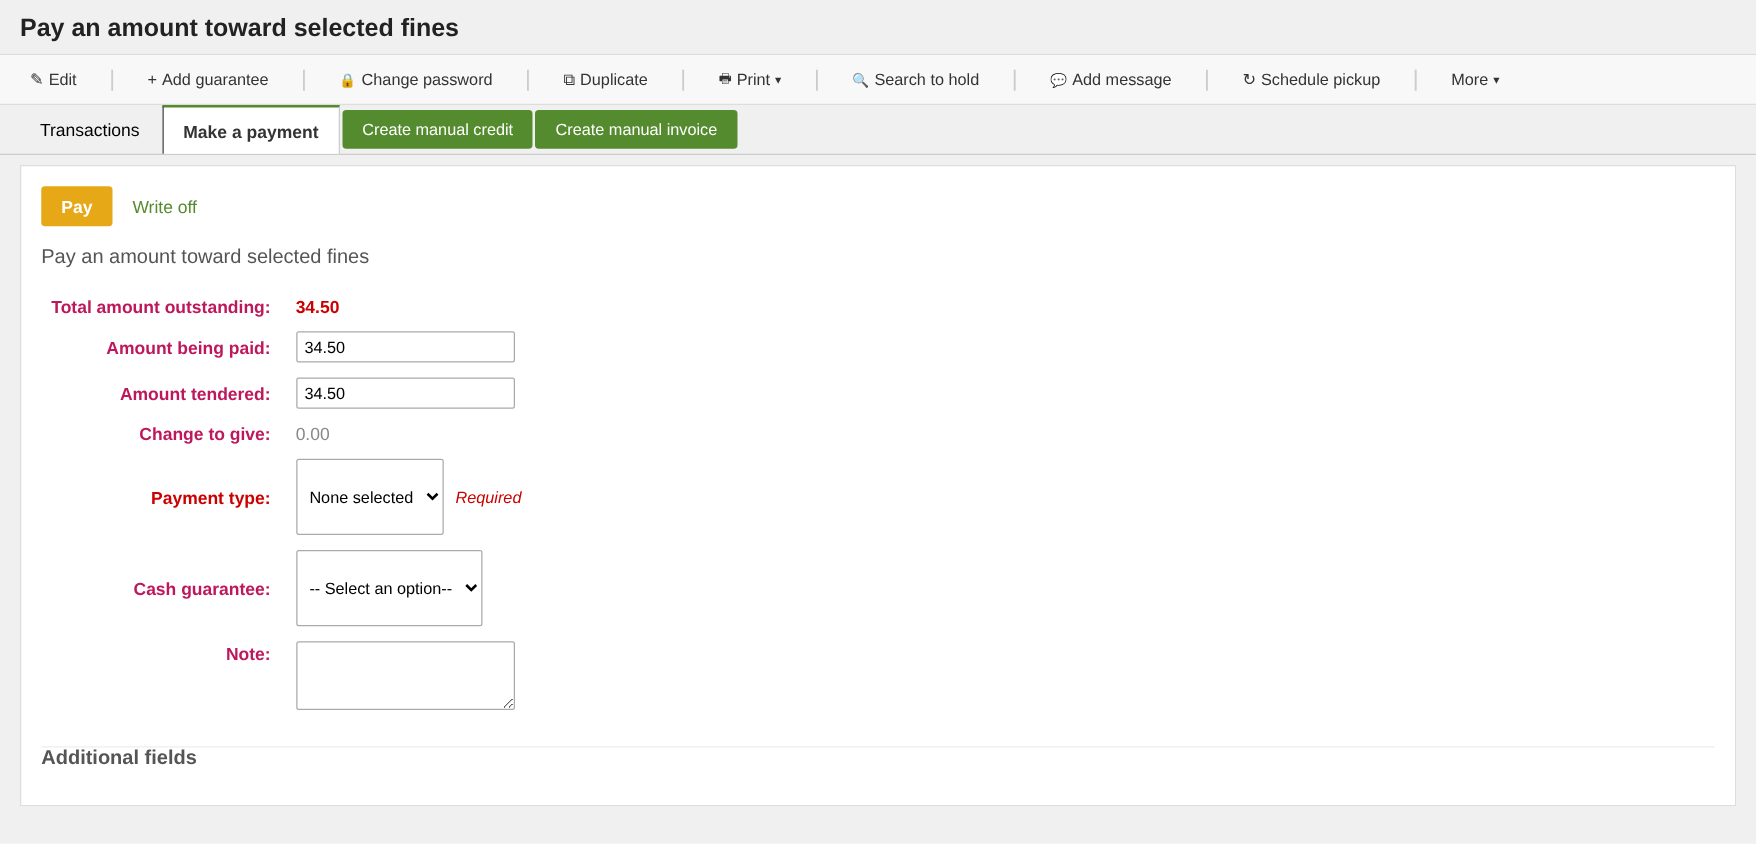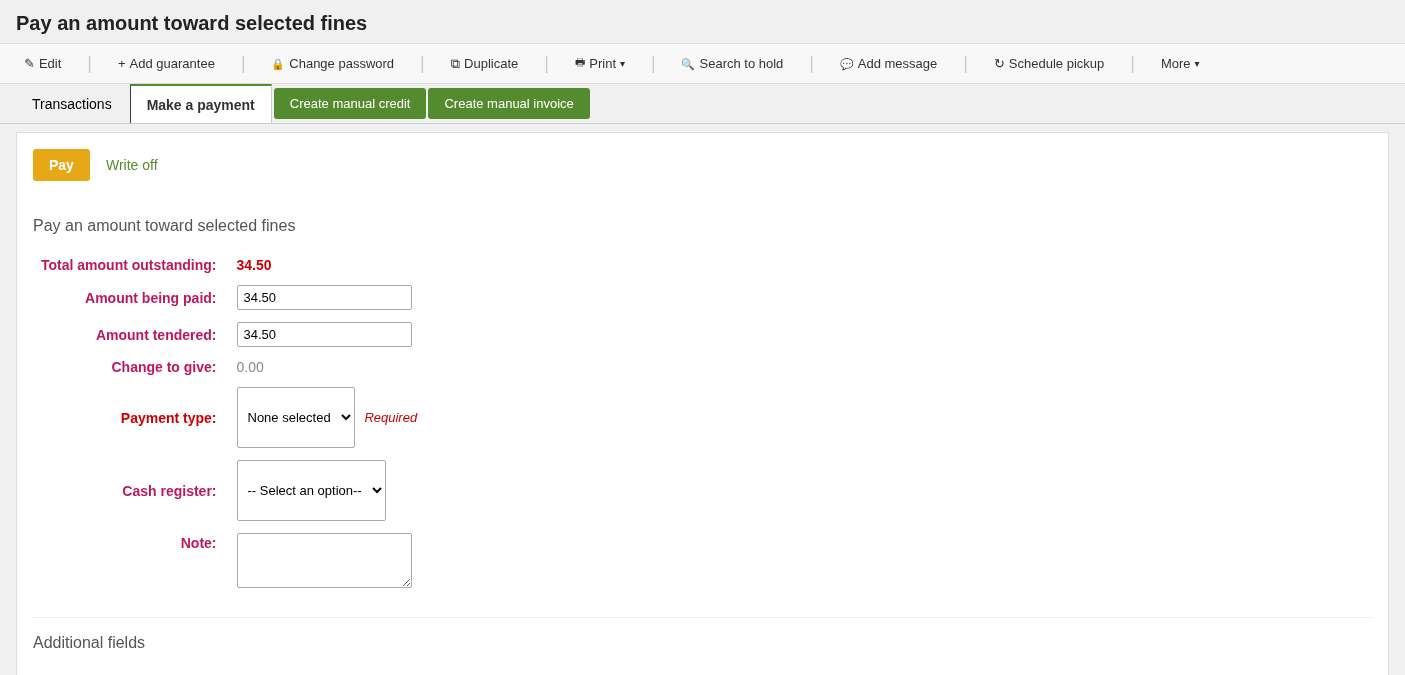--- a/index.html
+++ b/index.html
@@ -88,7 +88,7 @@
     .action-bar {
       display: flex;
       gap: 8px;
-      margin-bottom: 36px;
+      margin-bottom: 16px;
       align-items: center;
     }
     .btn-pay {

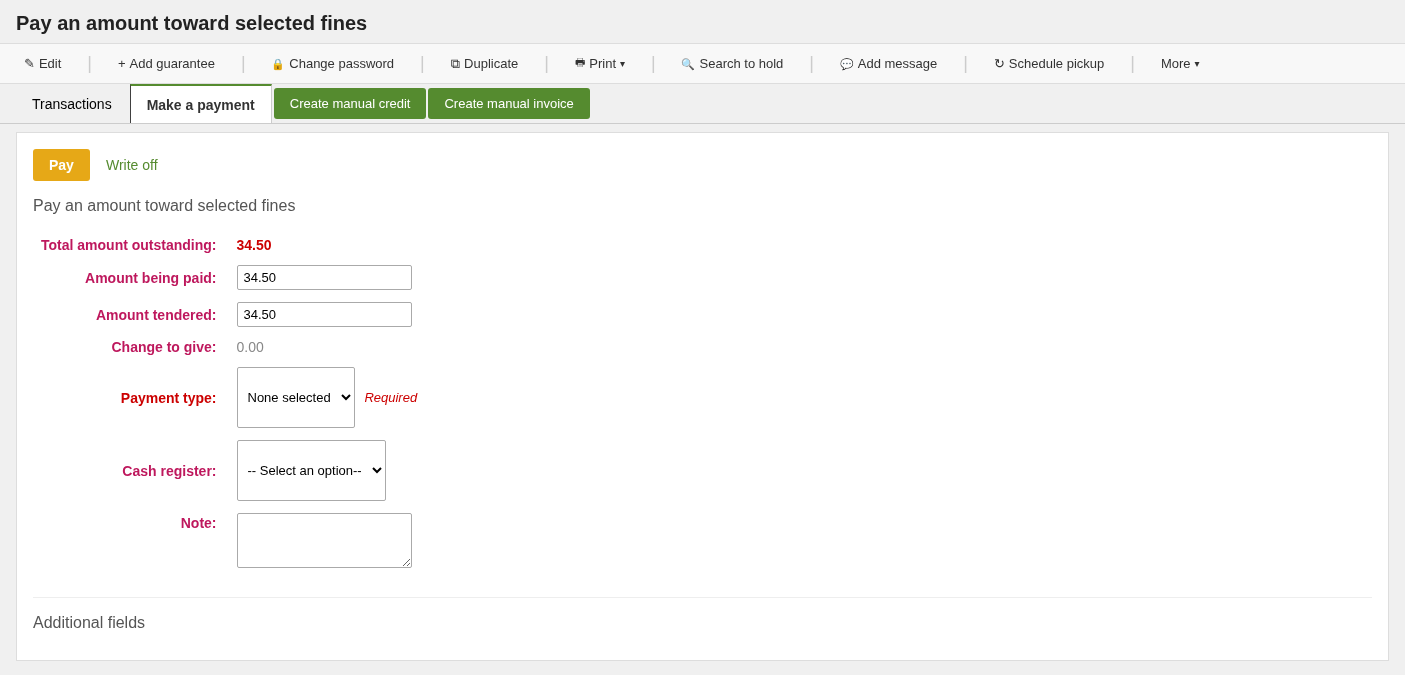--- a/index.html
+++ b/index.html
@@ -299,7 +299,7 @@
       </td>
     </tr>
     <tr>
-      <td class="label-cell">Cash register:</td>
+      <td class="label-cell">Cash guarantee:</td>
       <td>
         <select>
           <option>-- Select an option--</option>

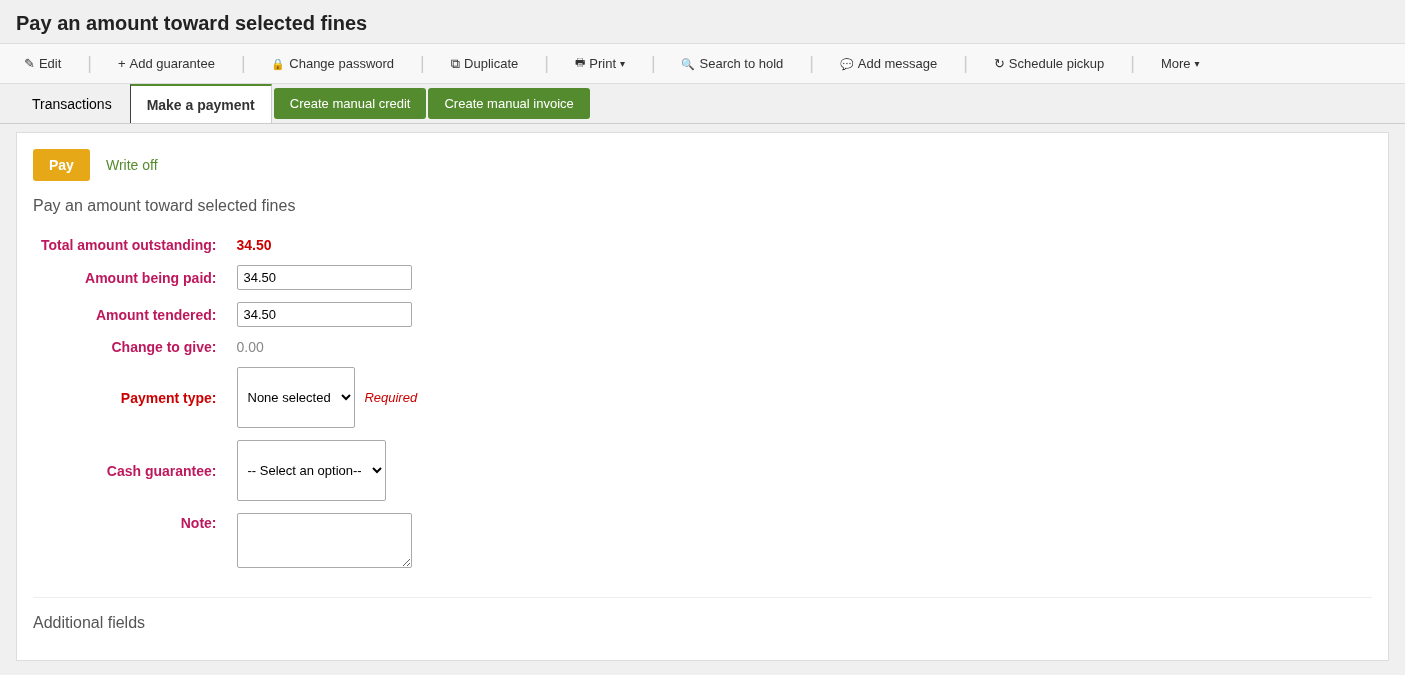--- a/index.html
+++ b/index.html
@@ -176,9 +176,8 @@
       font-size: 16px;
       color: #555;
       margin-bottom: 12px;
-      font-weight: normal;
+      font-weight: bold;
       border-top: 1px solid #eee;
-      padding-top: 16px;
     }
     .icon-pencil::before { content: "✎ "; }
     .icon-plus::before { content: "+ "; }

